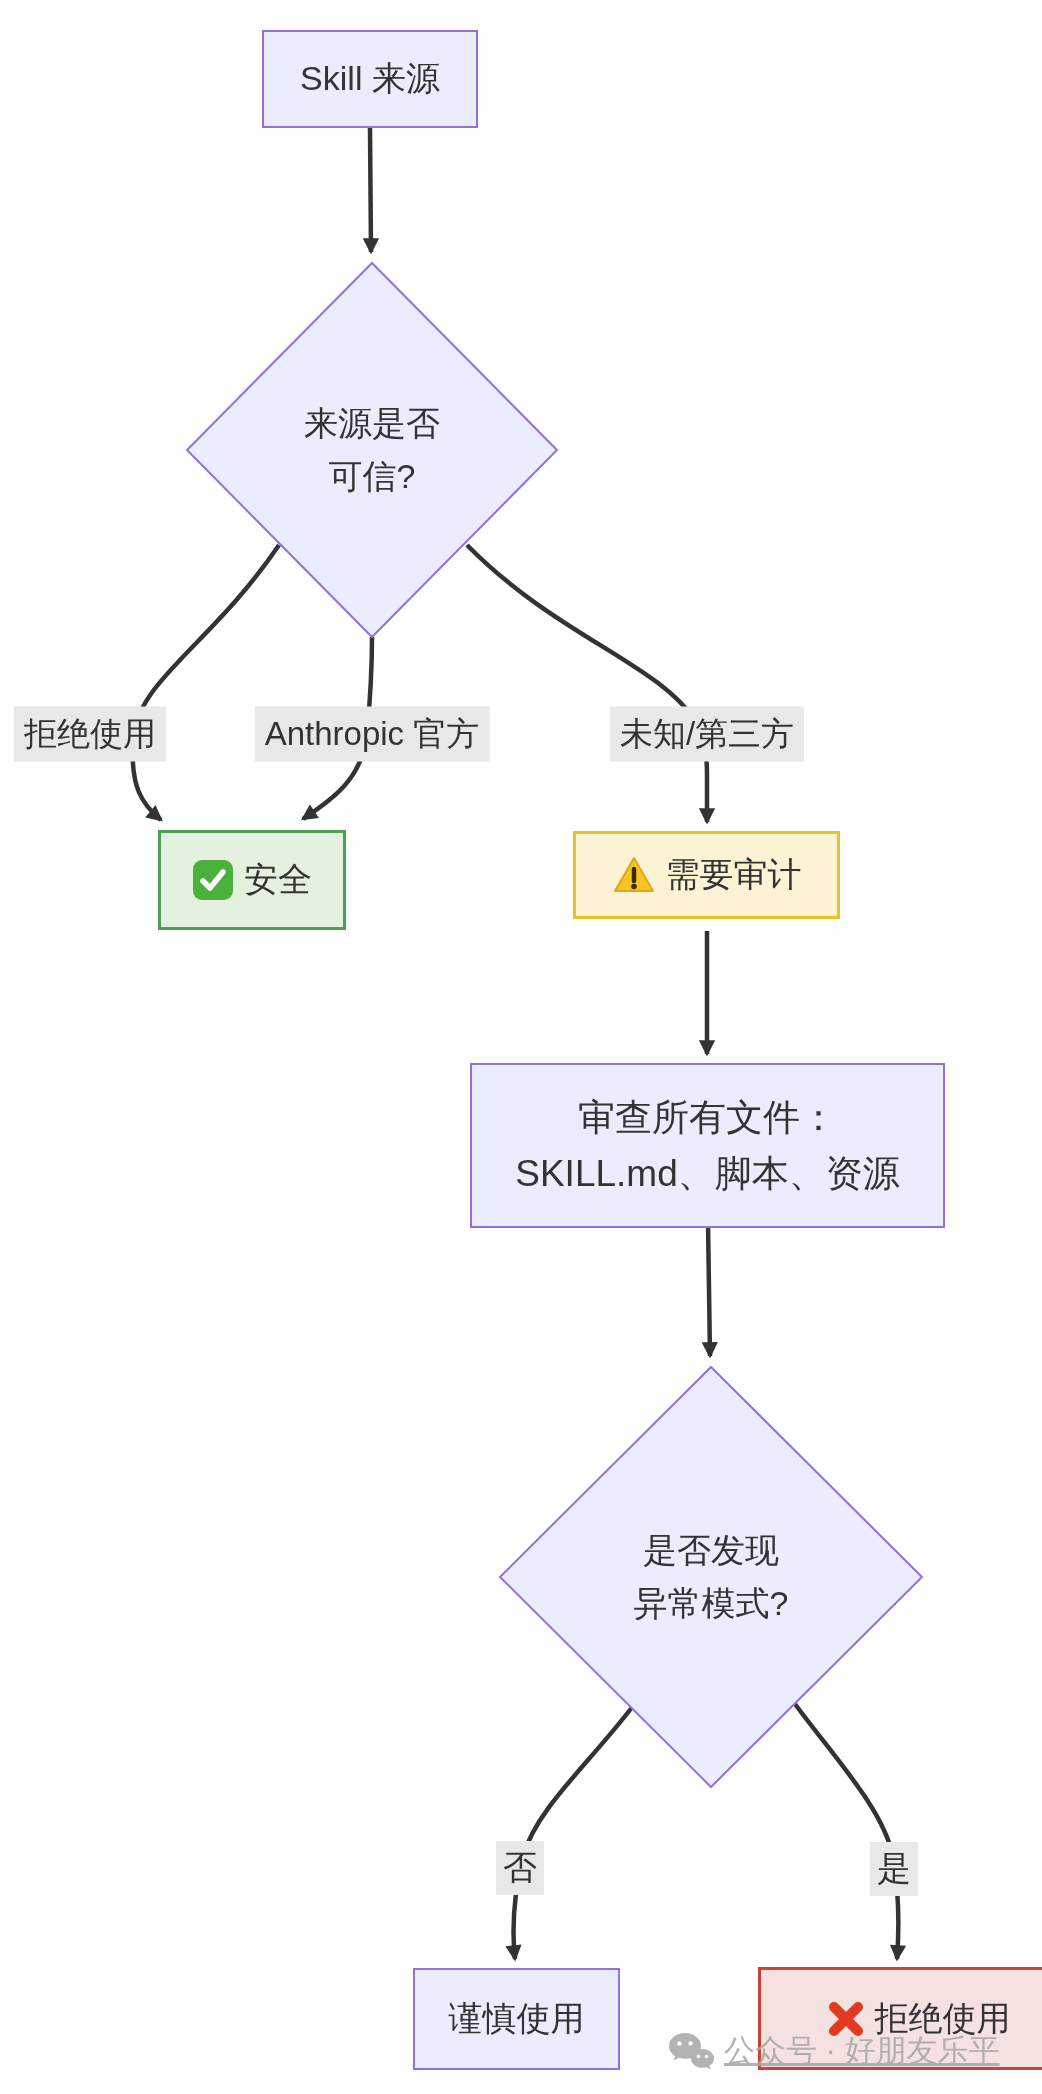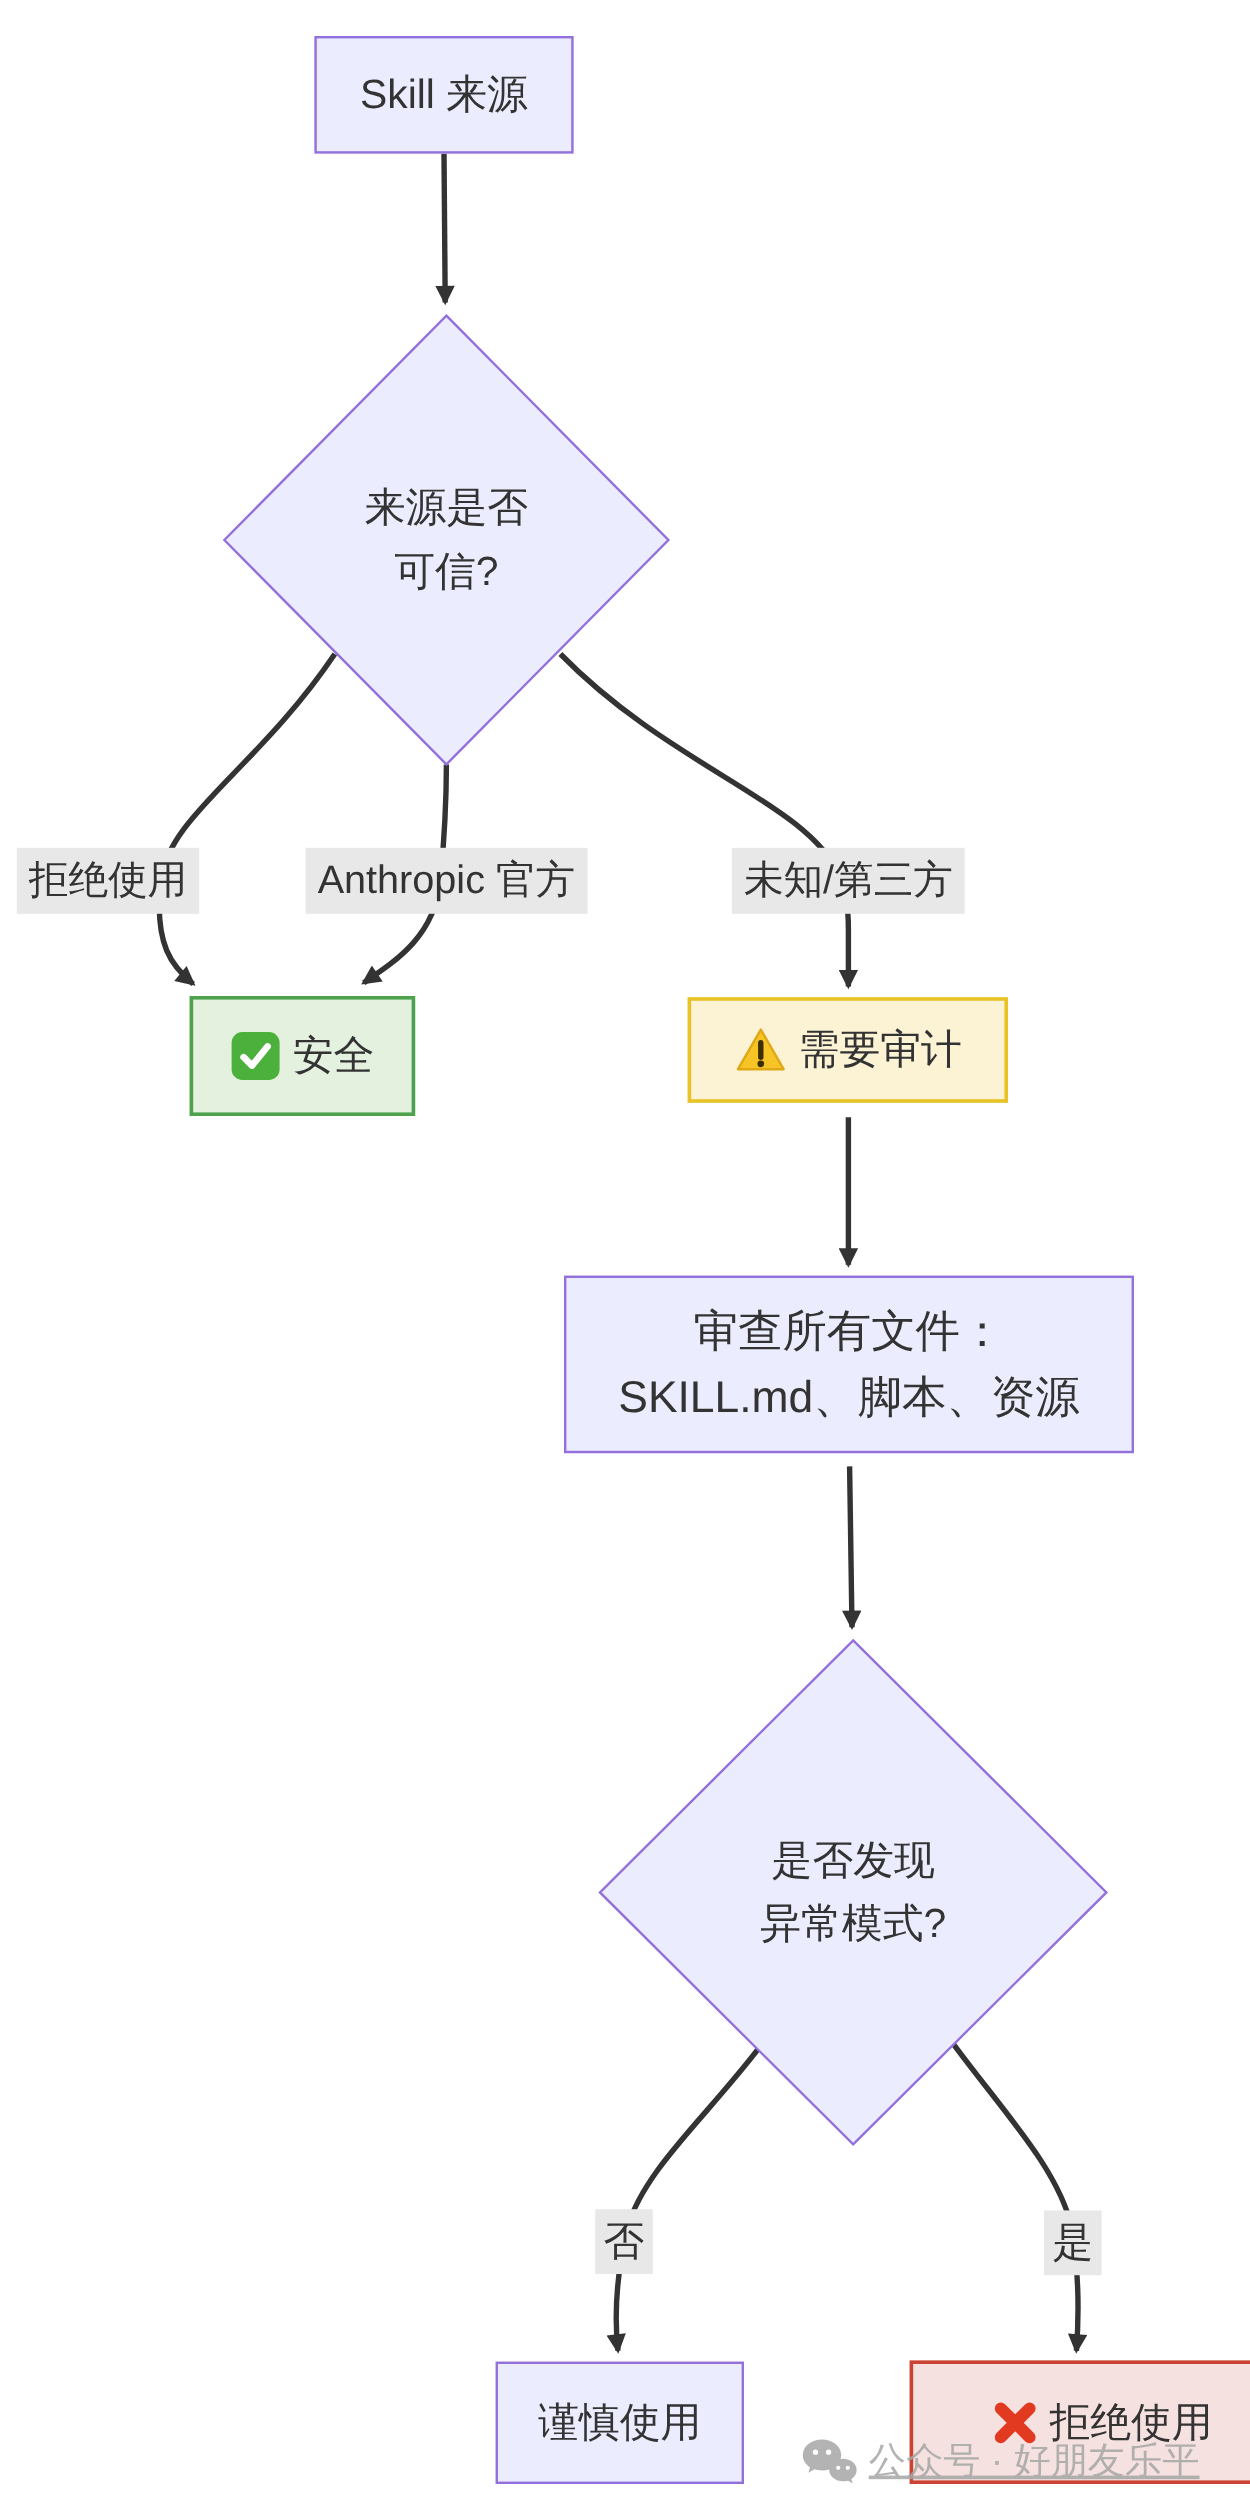--- a/index.html
+++ b/index.html
@@ -88,7 +88,7 @@
     <span>需要审计</span>
   </div>
 
-  <div class="node lavender two-line" style="left:470px;top:1063px;width:475px;height:148px;">
+  <div class="node lavender two-line" style="left:470px;top:1063px;width:475px;height:165px;">
     <div>
       <div>审查所有文件：</div>
       <div>SKILL.md、脚本、资源</div>

